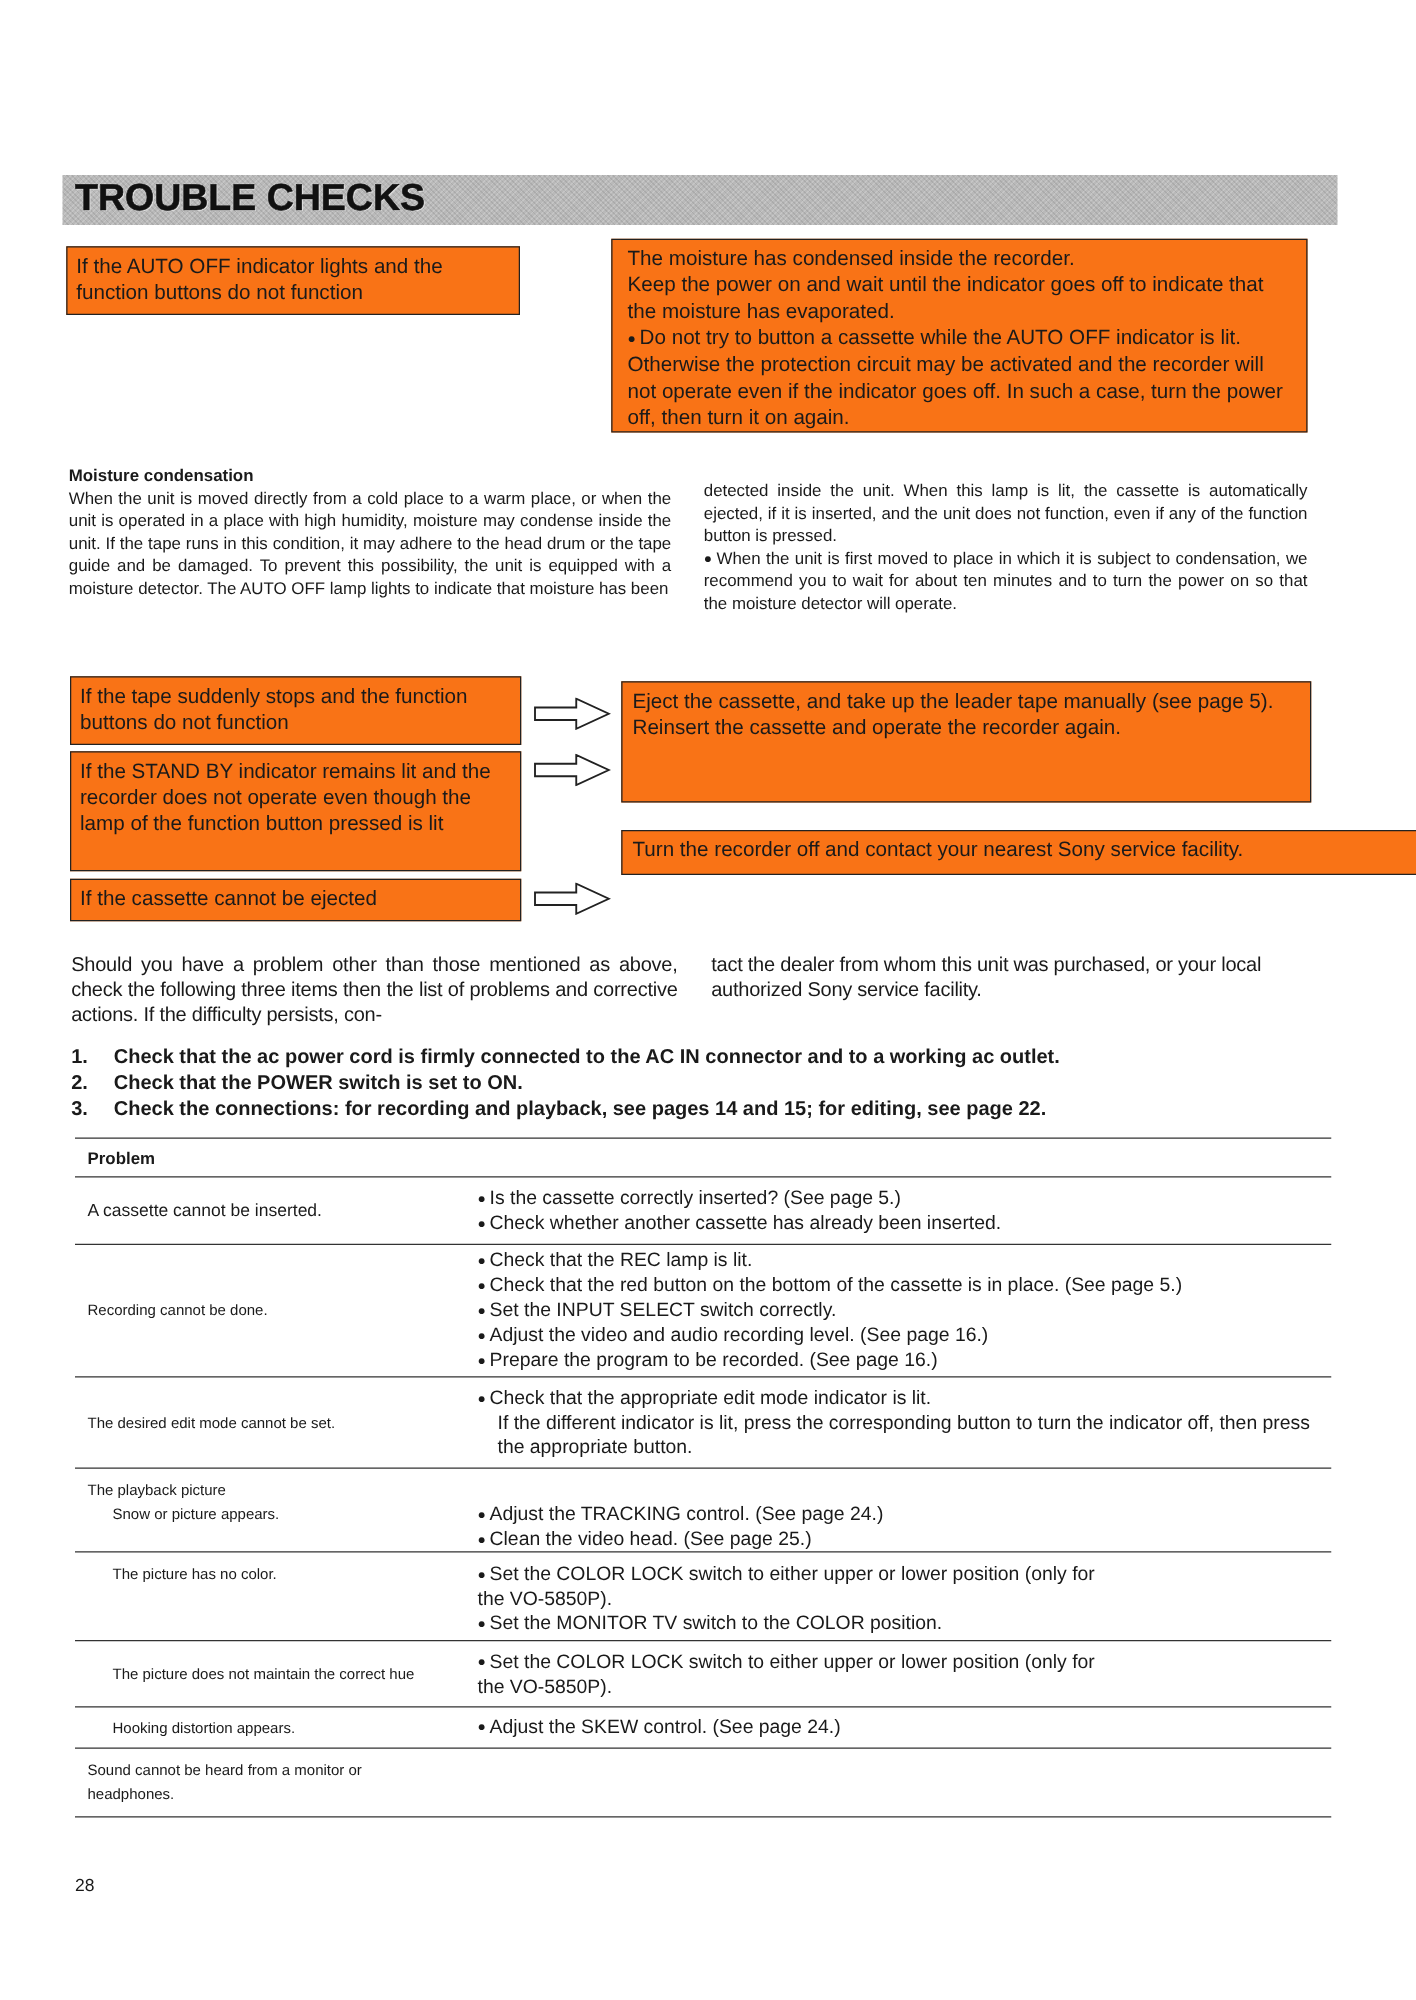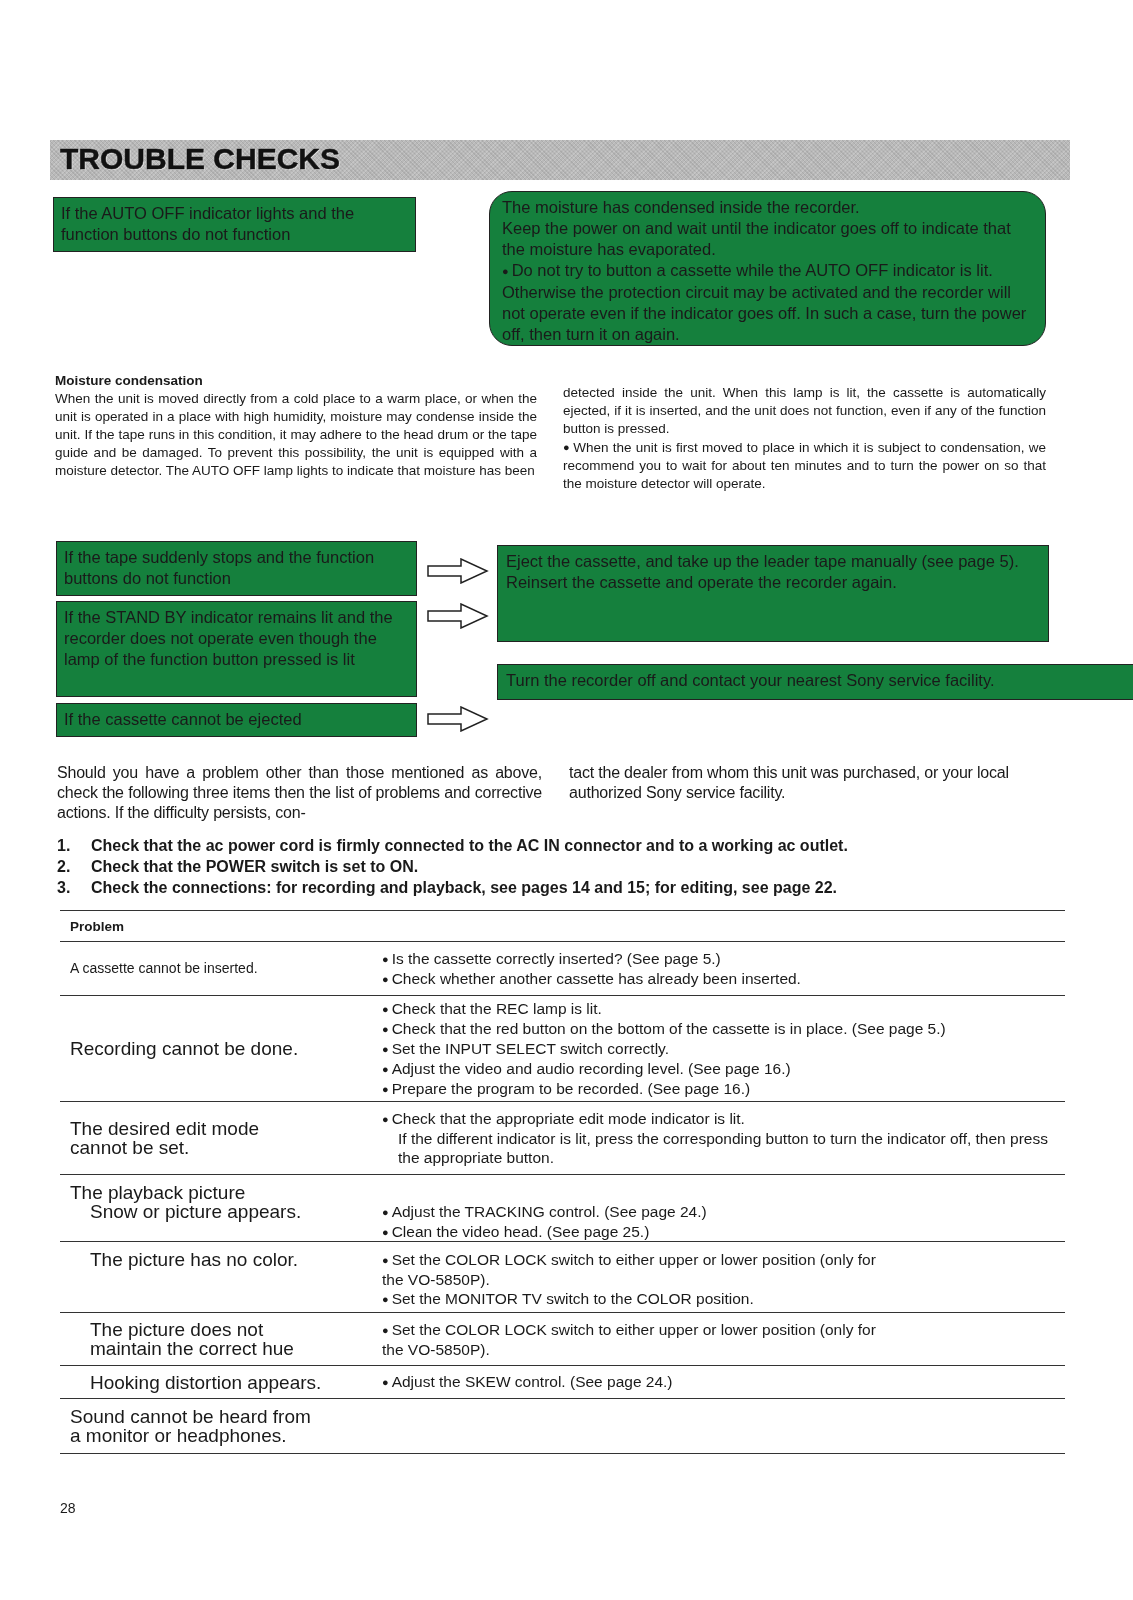--- a/index.html
+++ b/index.html
@@ -28,7 +28,7 @@
   .box {
     border: 1.5px solid #222; box-sizing: border-box;
     font-size: 16.5px; line-height: 21px; padding: 6px 8px;
-    background: #15803d;
+    background: #f97316;
   }
   .box p { margin: 0; }
 

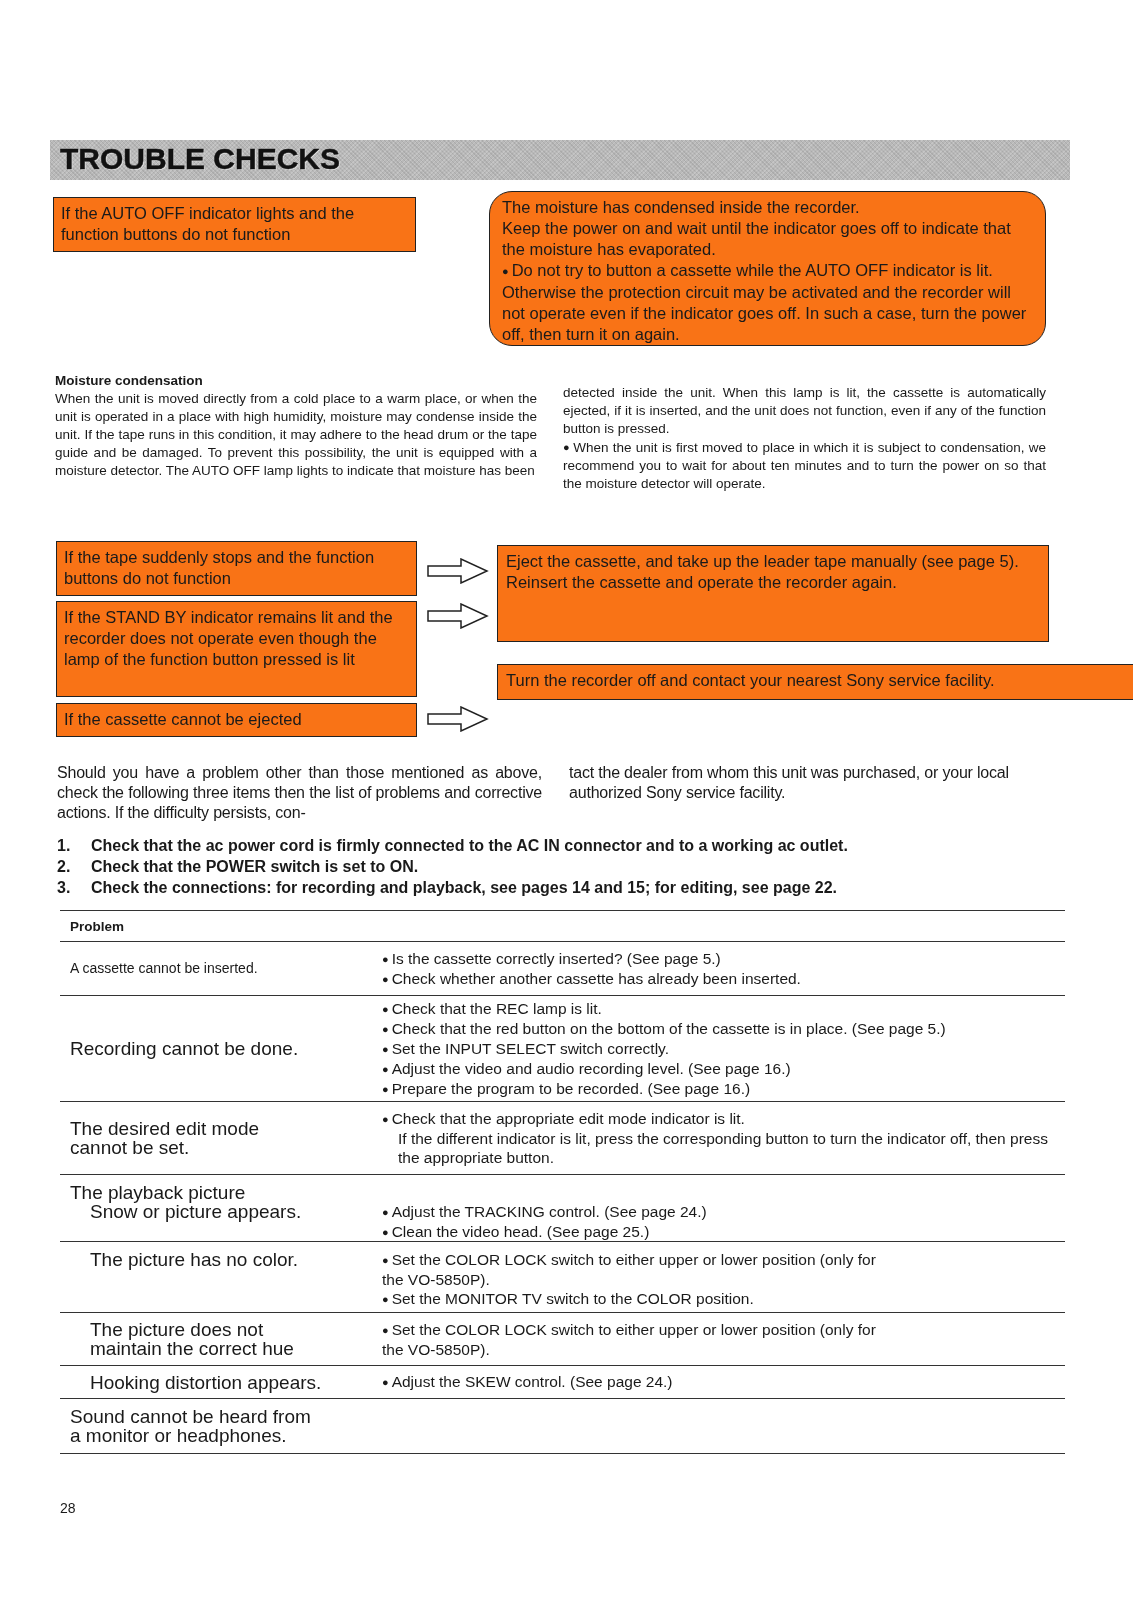--- a/index.html
+++ b/index.html
@@ -69,7 +69,7 @@
 <div class="abs box" style="left:53px; top:197px; width:363px; height:55px; padding:5px 7px;">
   <p>If the AUTO OFF indicator lights and the function buttons do not function</p>
 </div>
-<div class="abs box" style="left:489px; top:191px; width:557px; height:155px; padding:5px 12px 6px 12px; line-height:20.8px;border-radius:23px;">
+<div class="abs box" style="left:489px; top:191px; width:557px; height:155px; padding:5px 12px 6px 12px; line-height:20.8px;">
   <p>The moisture has condensed inside the recorder.</p>
   <p>Keep the power on and wait until the indicator goes off to indicate that the moisture has evaporated.</p>
   <p class="bullet" style="margin-top:1px;">Do not try to button a cassette while the AUTO OFF indicator is lit. Otherwise the protection circuit may be activated and the recorder will not operate even if the indicator goes off. In such a case, turn the power off, then turn it on again.</p>

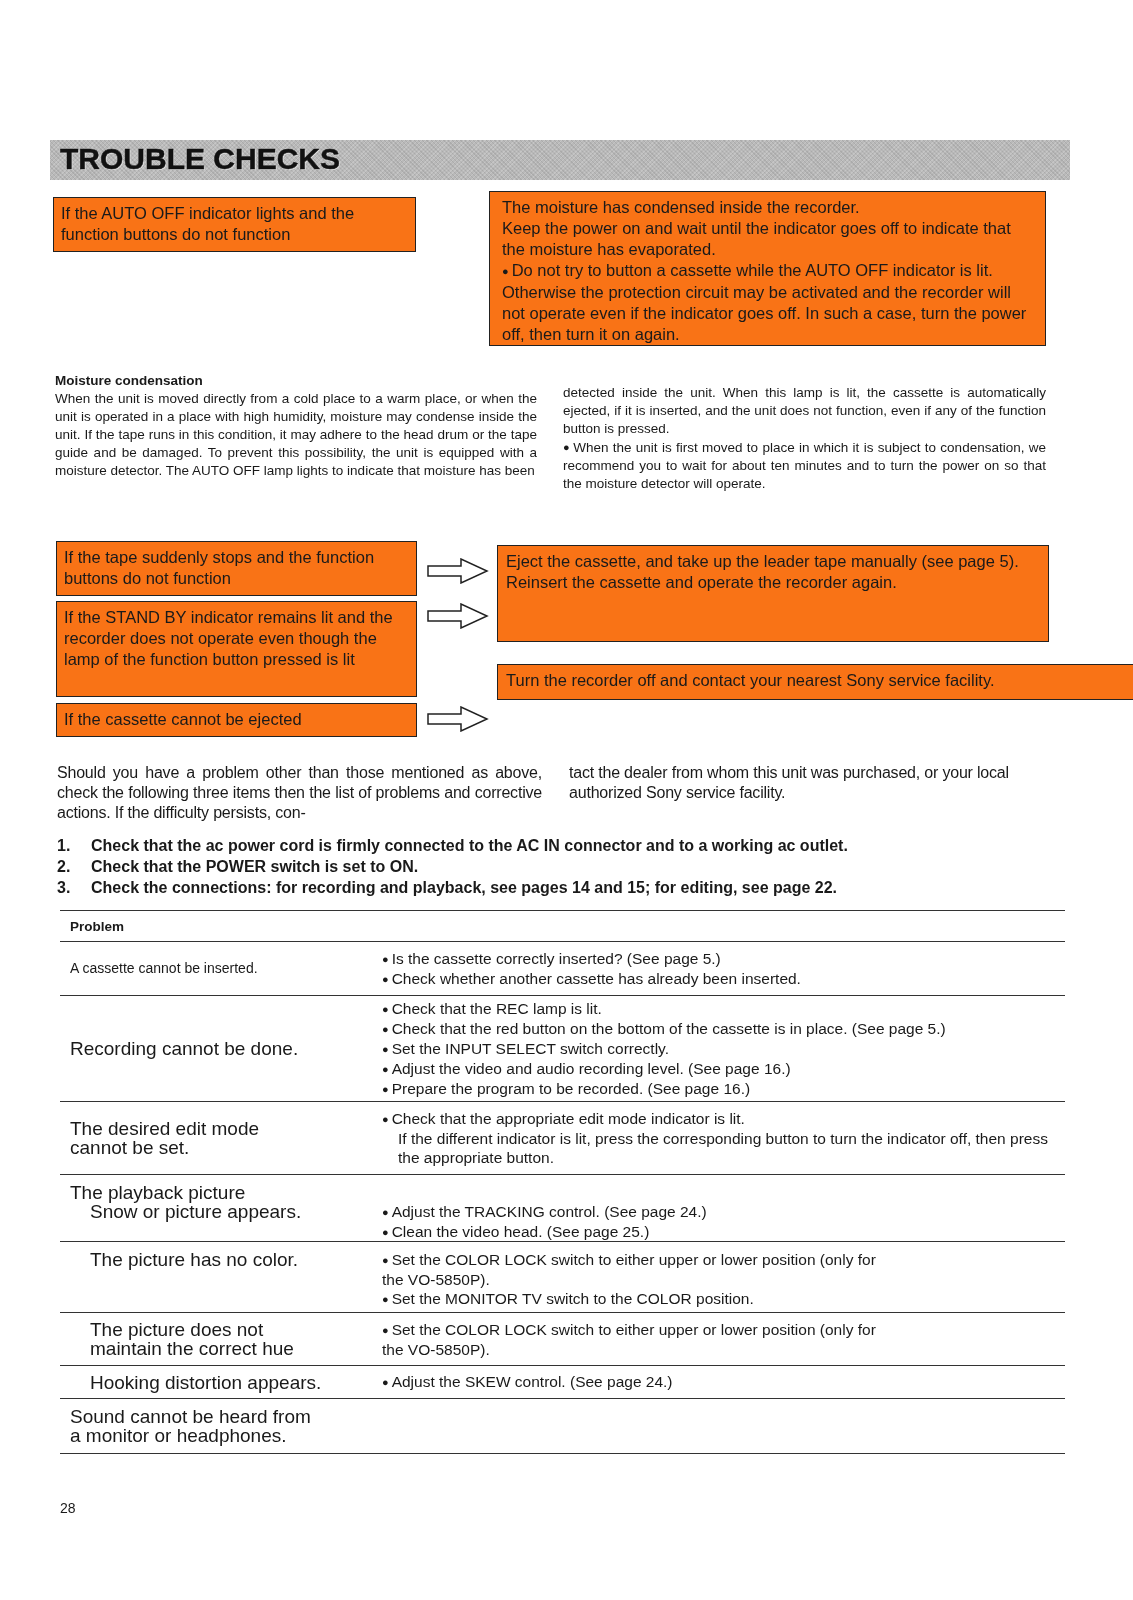--- a/index.html
+++ b/index.html
@@ -50,7 +50,7 @@
   .tbl { left: 60px; top: 910px; width: 1005px; }
   .hr { height: 0; border-top: 1.5px solid #333; }
   .trow { display: flex; align-items: center; box-sizing: border-box; }
-  .cell-problem { width: 322px; font-size: 19px; line-height: 19px; padding-left: 10px; box-sizing: border-box; }
+  .cell-problem { width: 322px; font-size: 12px; line-height: 19px; padding-left: 10px; box-sizing: border-box; }
   .cell-action { flex: 1; font-size: 15.5px; line-height: 19px; }
   .th { font-weight: bold; font-size: 13.5px; }
   .indent { padding-left: 30px; }

